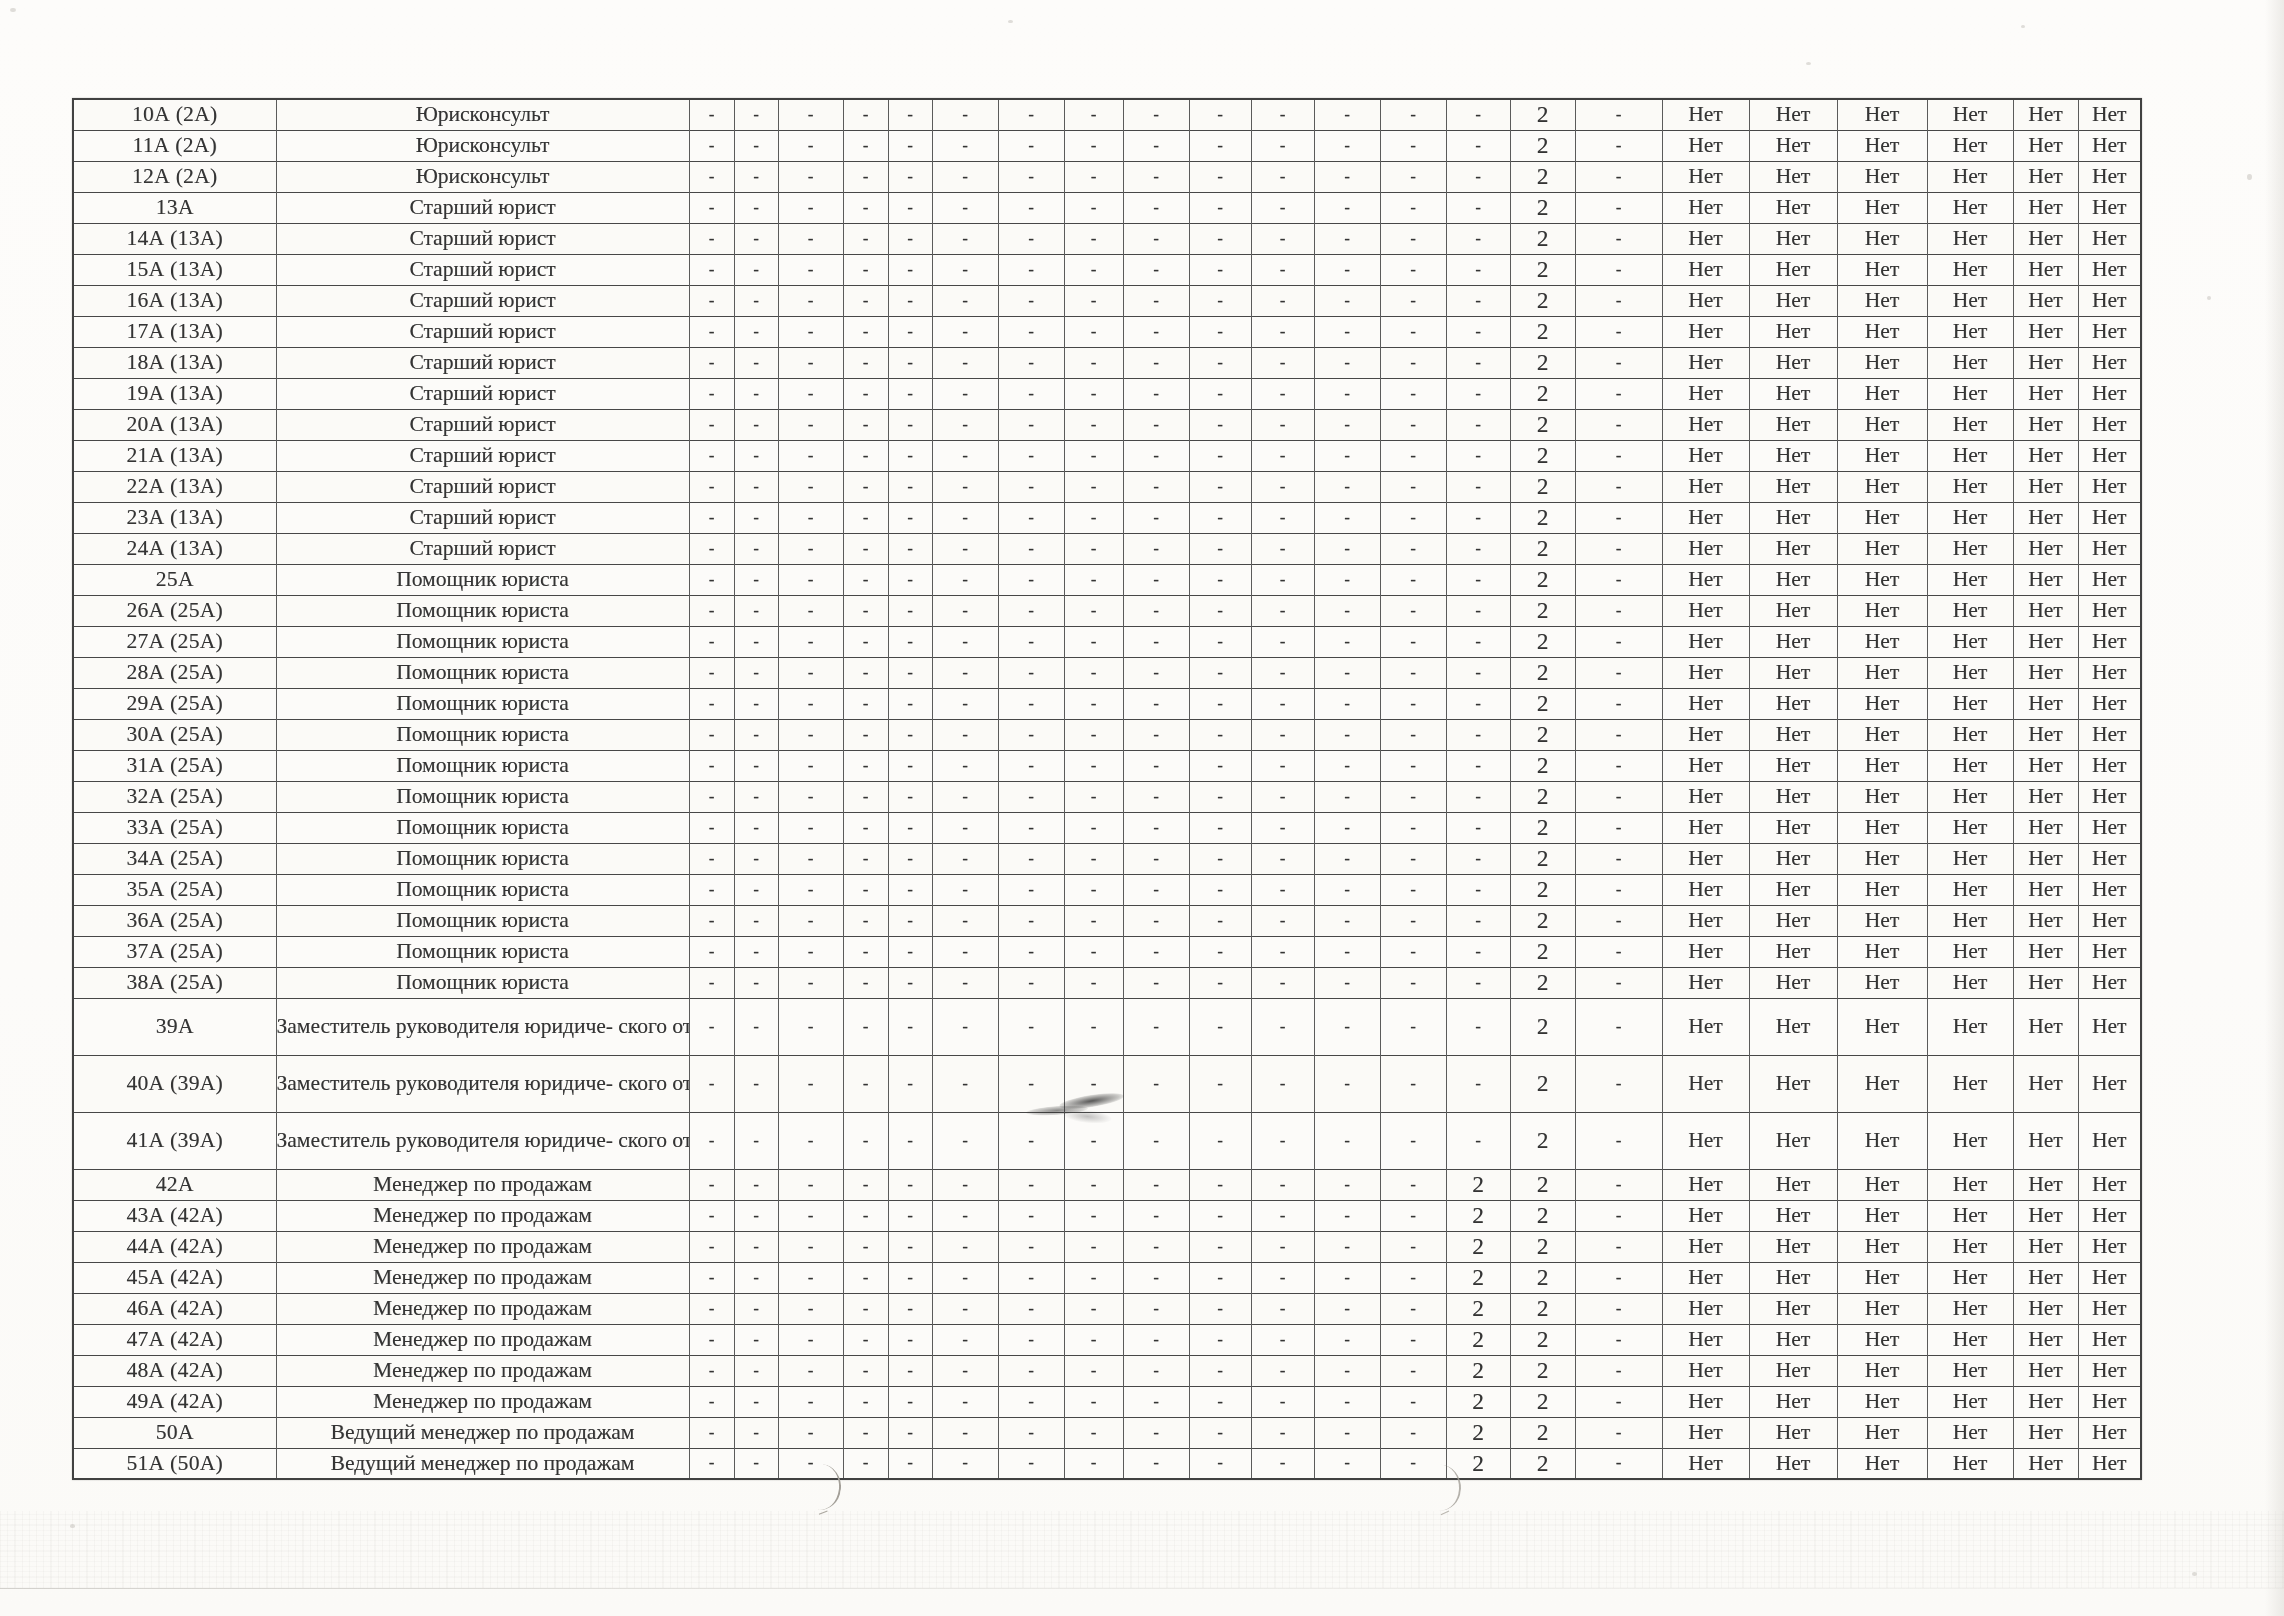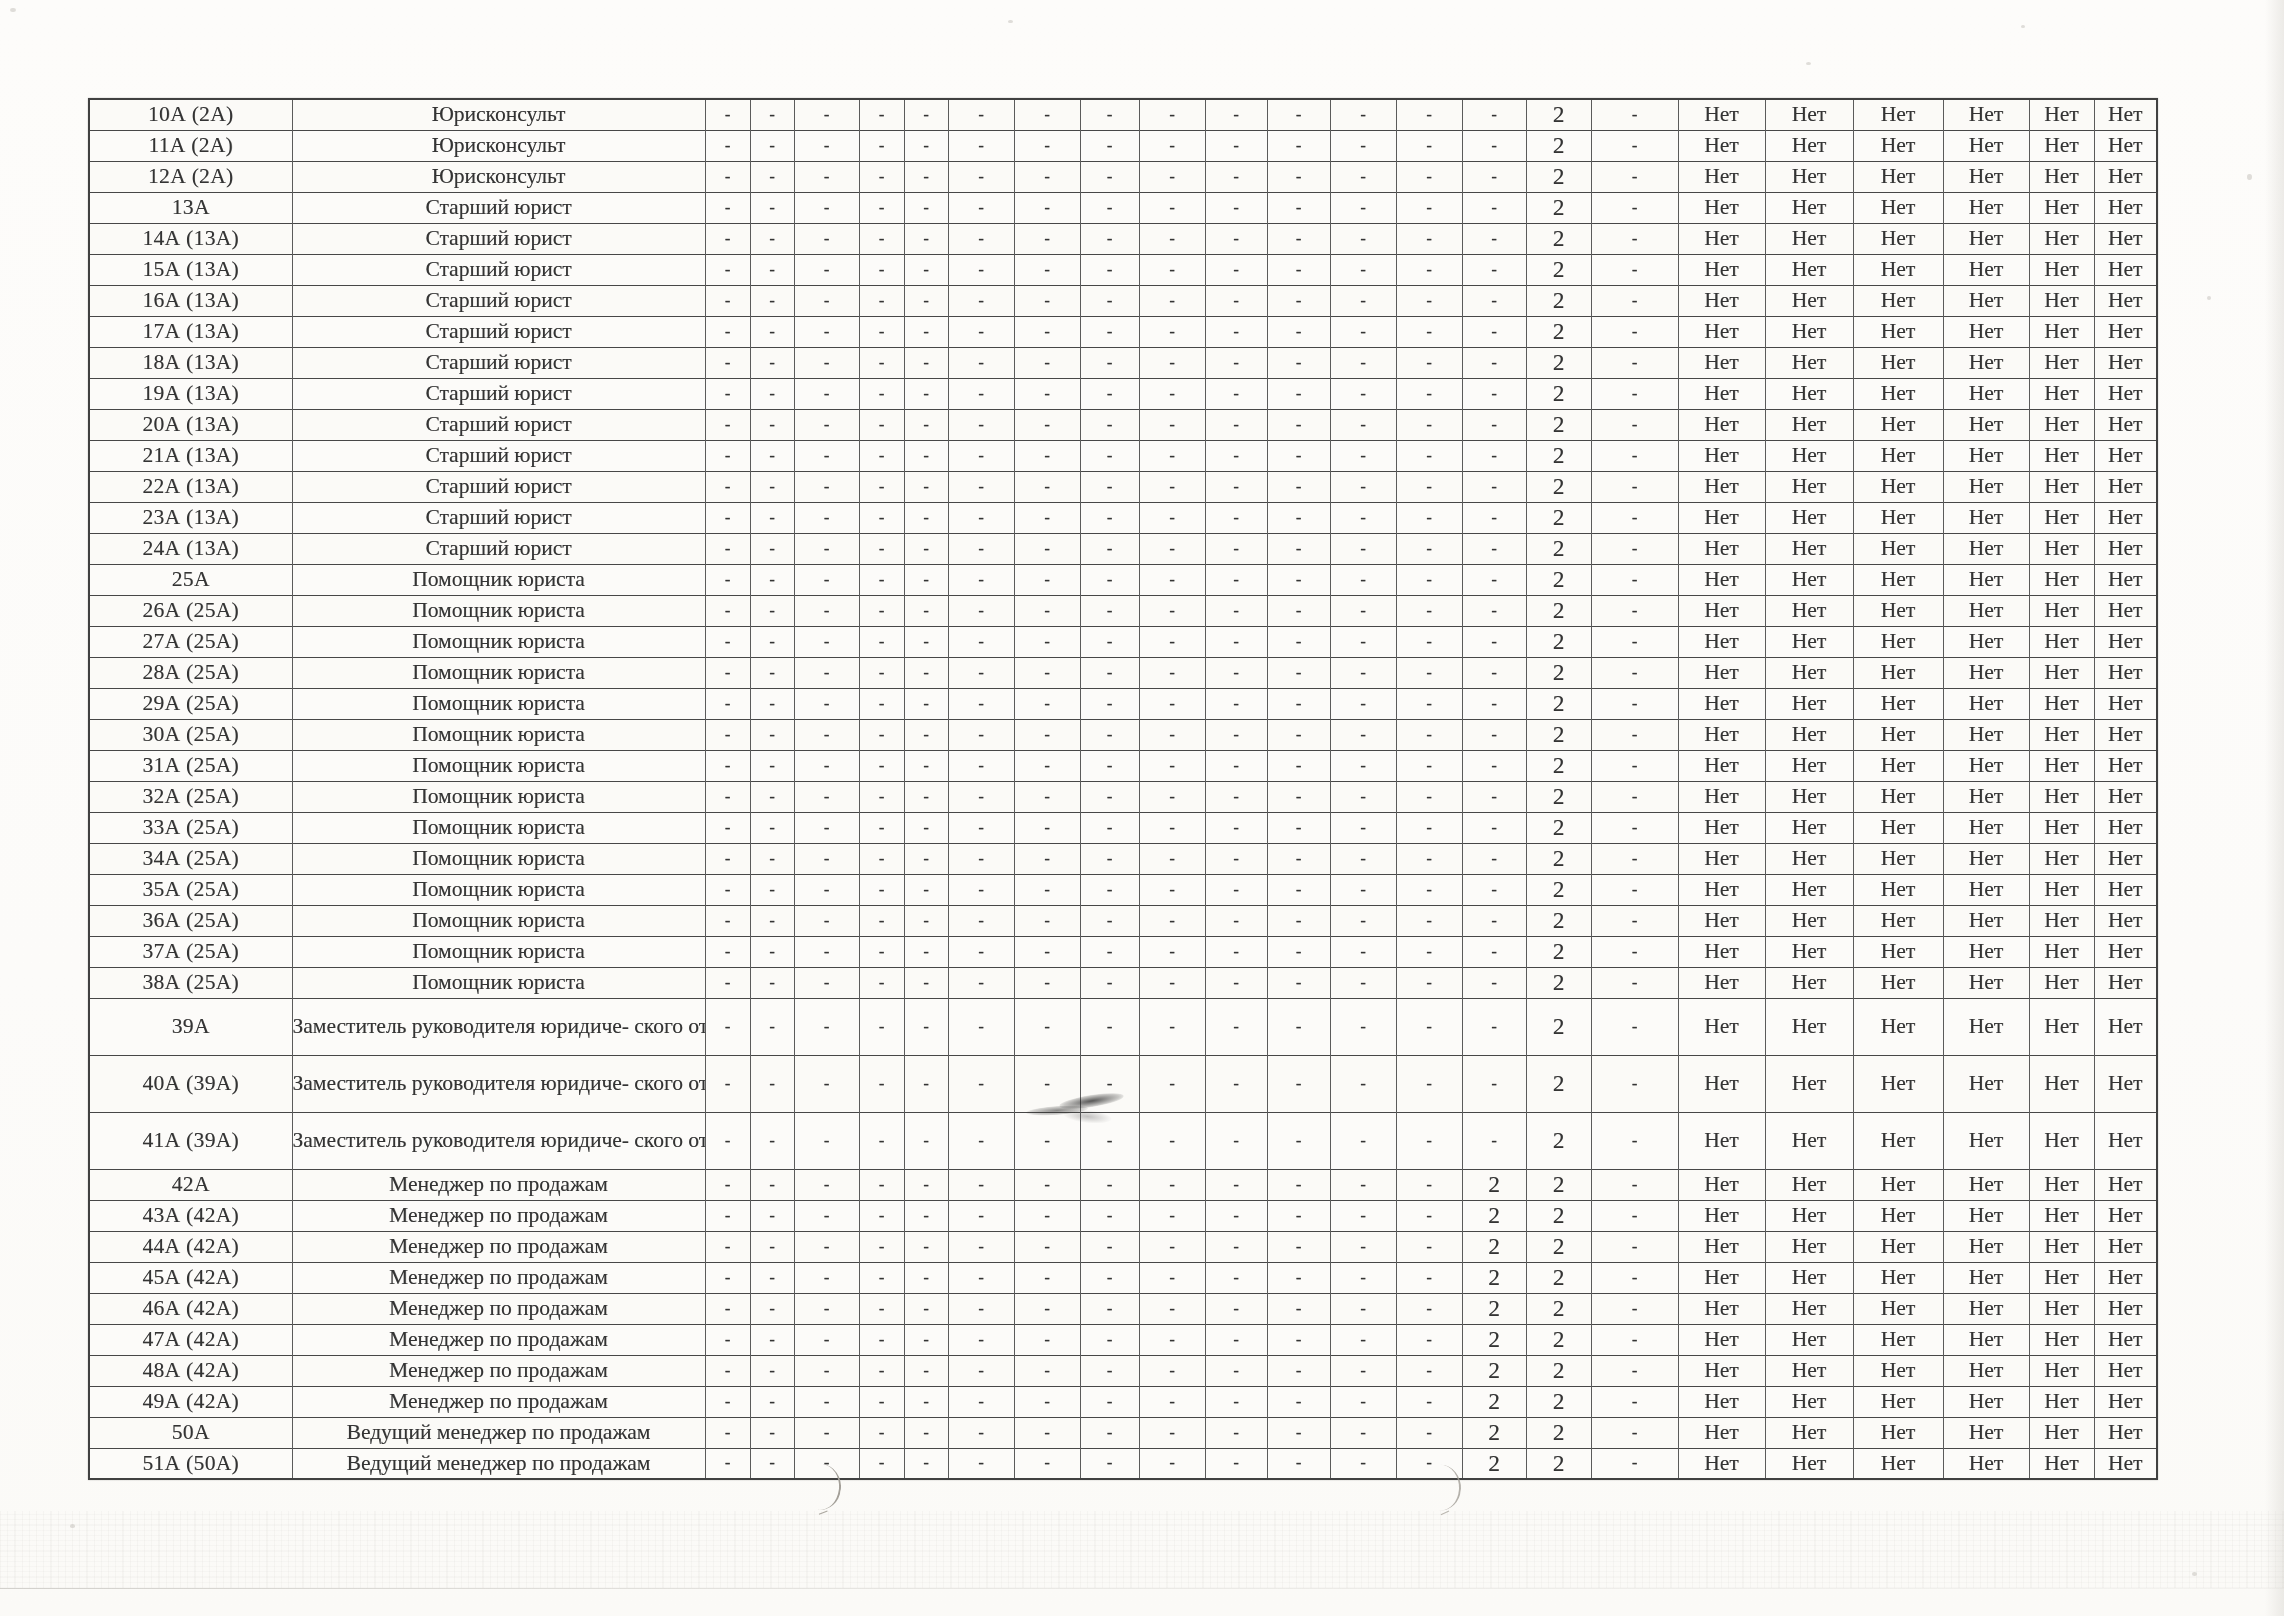--- a/index.html
+++ b/index.html
@@ -25,7 +25,6 @@
     width: 2070px;
     border: 2px solid #414141;
     box-shadow: 0 0 1.3px rgba(60,60,60,.35);
-    margin-left: 16px;
   }
   table.scan td {
     border-left: 1.3px solid #5b5b5b;

